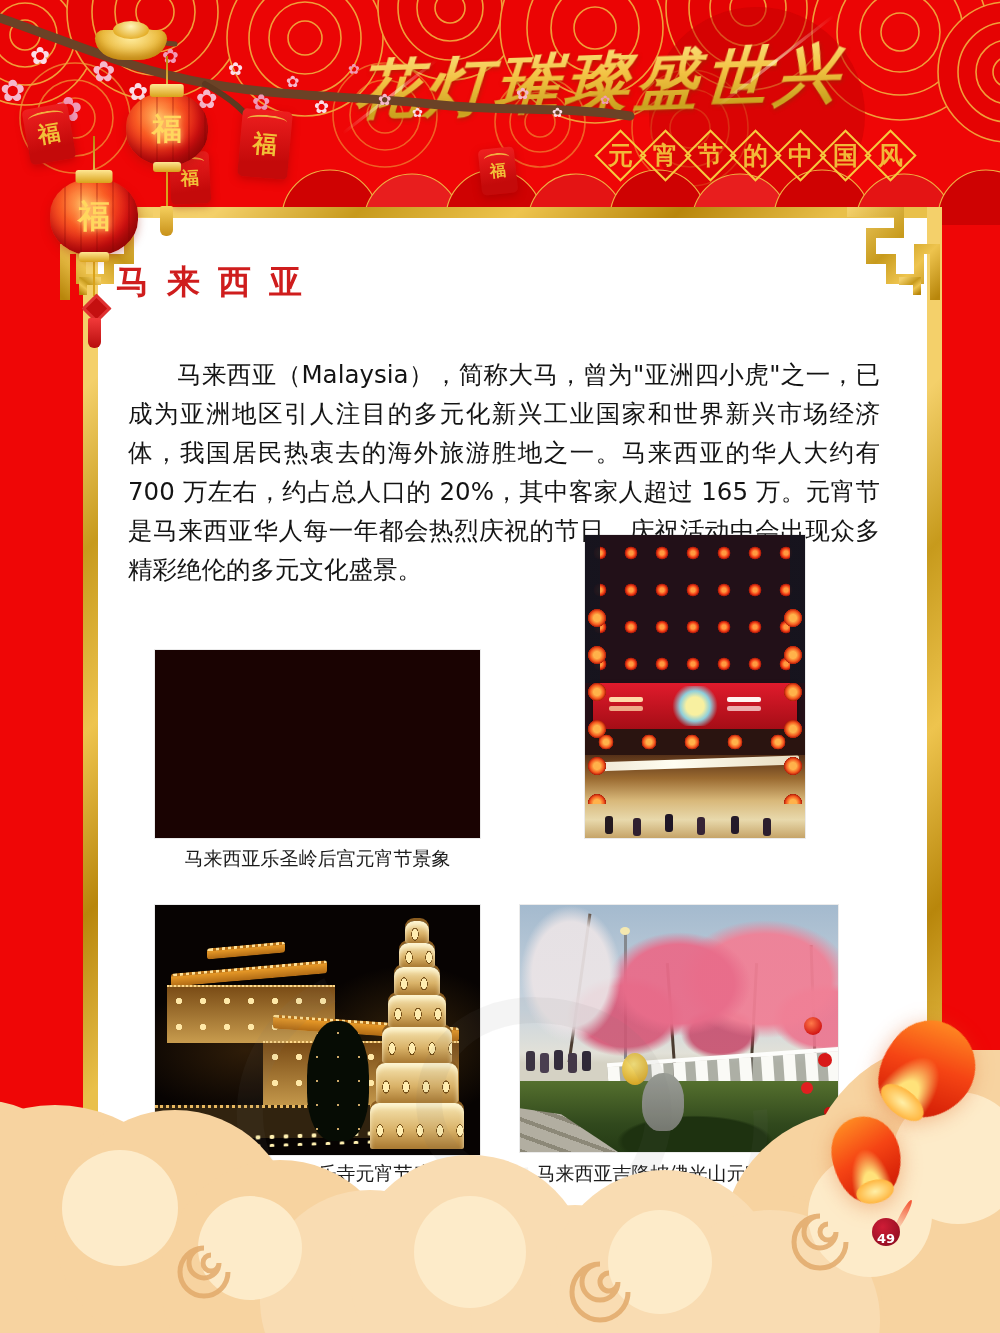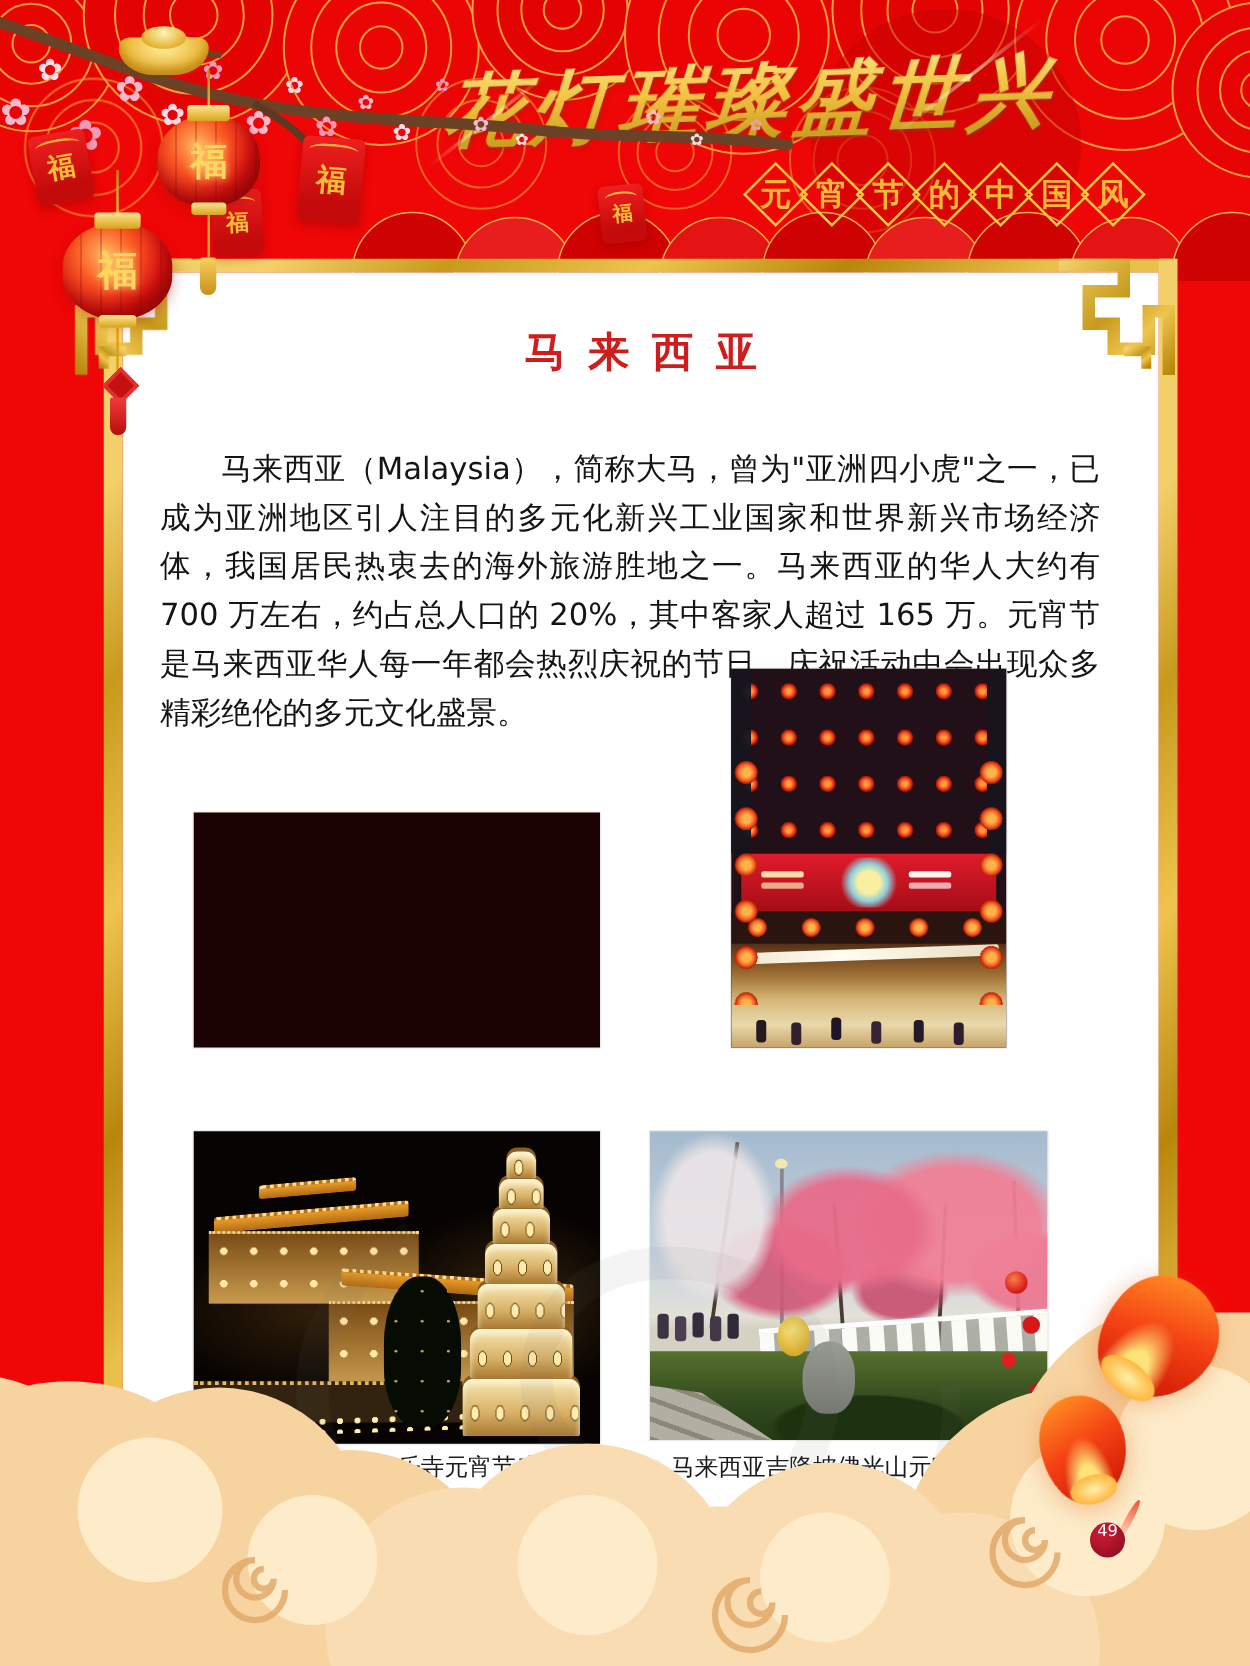--- a/index.html
+++ b/index.html
@@ -67,7 +67,7 @@
 
   
   .panel{position:absolute;left:98px;top:218px;width:829px;height:1115px;background:#ffffff;z-index:1;}
-  .article-title{position:absolute;left:0;top:42px;width:100%;text-align:center;
+  .article-title{position:absolute;left:0;top:42px;width:100%;
     font-family:"DejaVu Serif",serif;font-weight:bold;font-size:33px;color:#cf1d1d;
     letter-spacing:18px;text-indent:18px;}
   .article-body{position:absolute;left:30px;top:112px;width:752px;

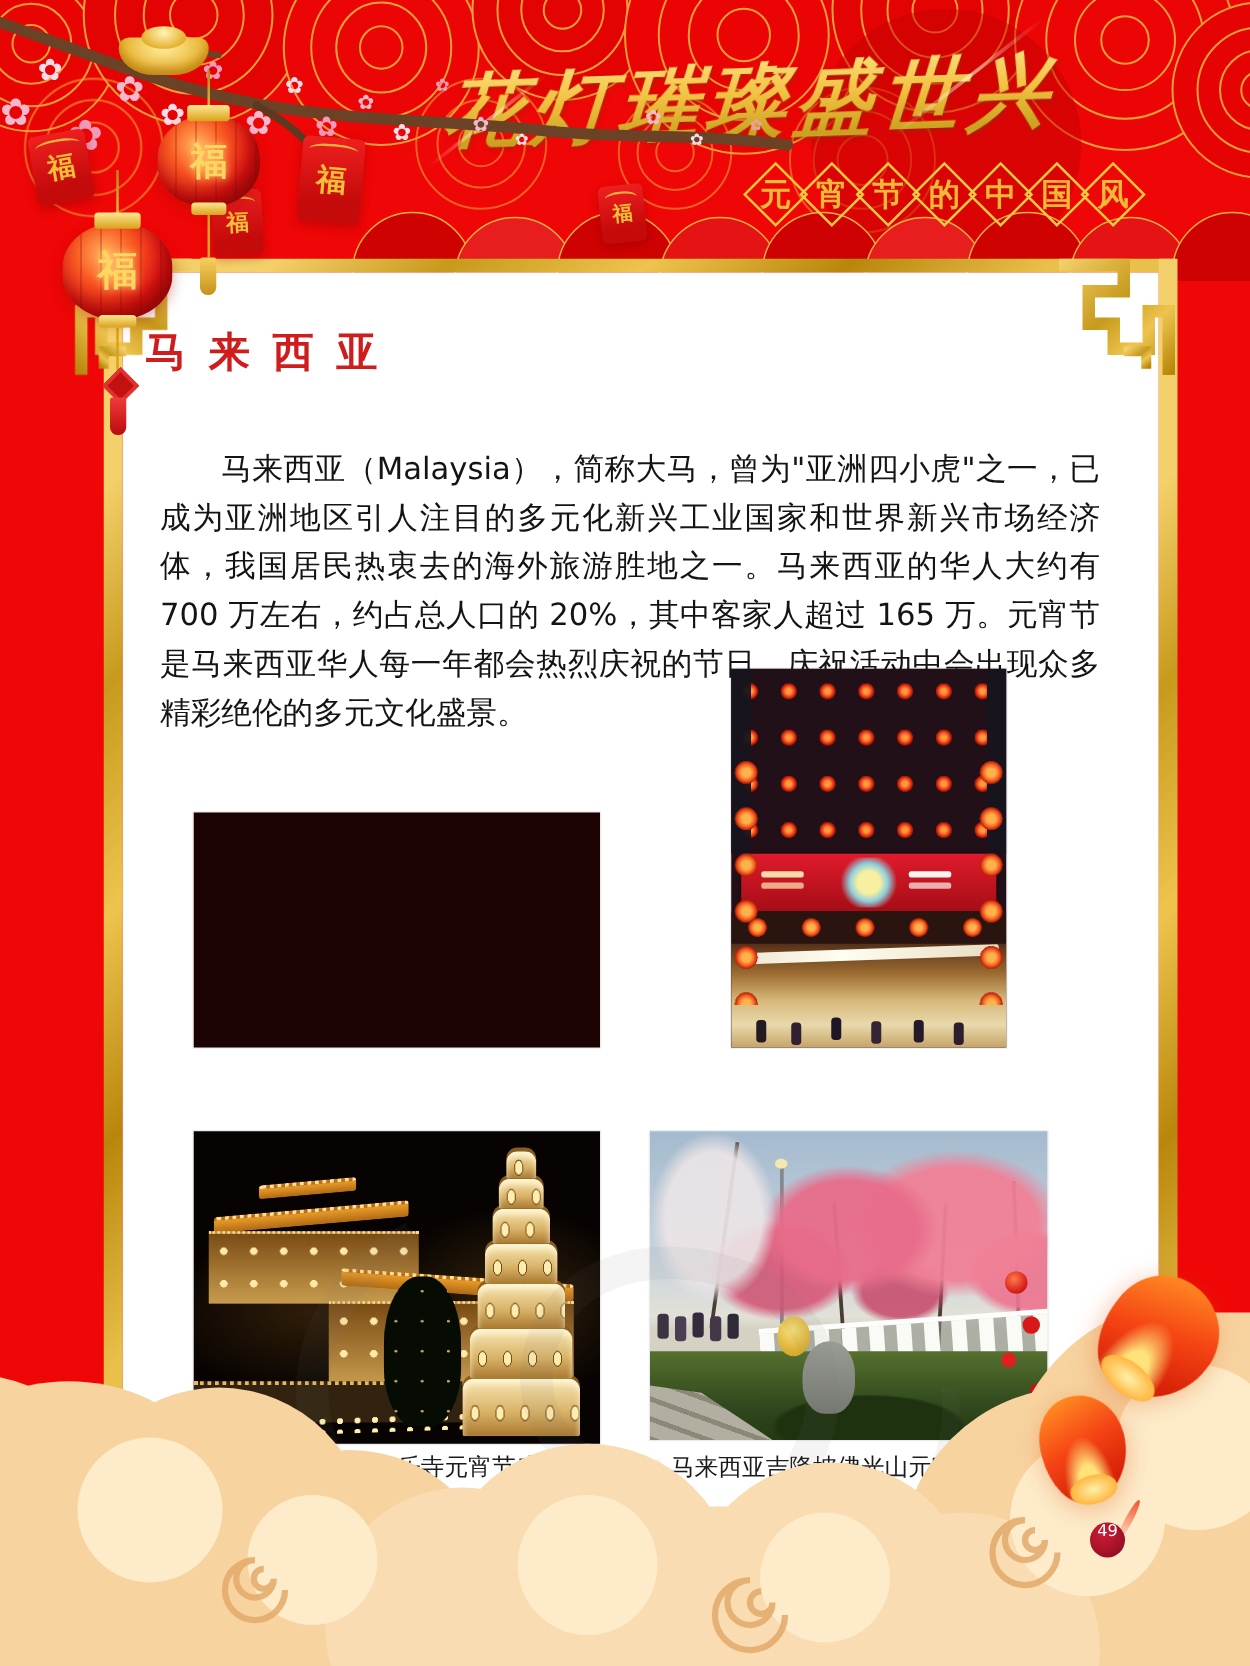--- a/index.html
+++ b/index.html
@@ -419,6 +419,7 @@
       <div class="ps-col ps-colL"></div>
       <div class="ps-col ps-colR"></div>
     </div>
+    <div class="caption" style="left:57px;top:628px;width:325px">马来西亚乐圣岭后宫元宵节景象</div>
 
     <div class="photo photo-3">
       <div class="tp-roof tp-r1"></div>

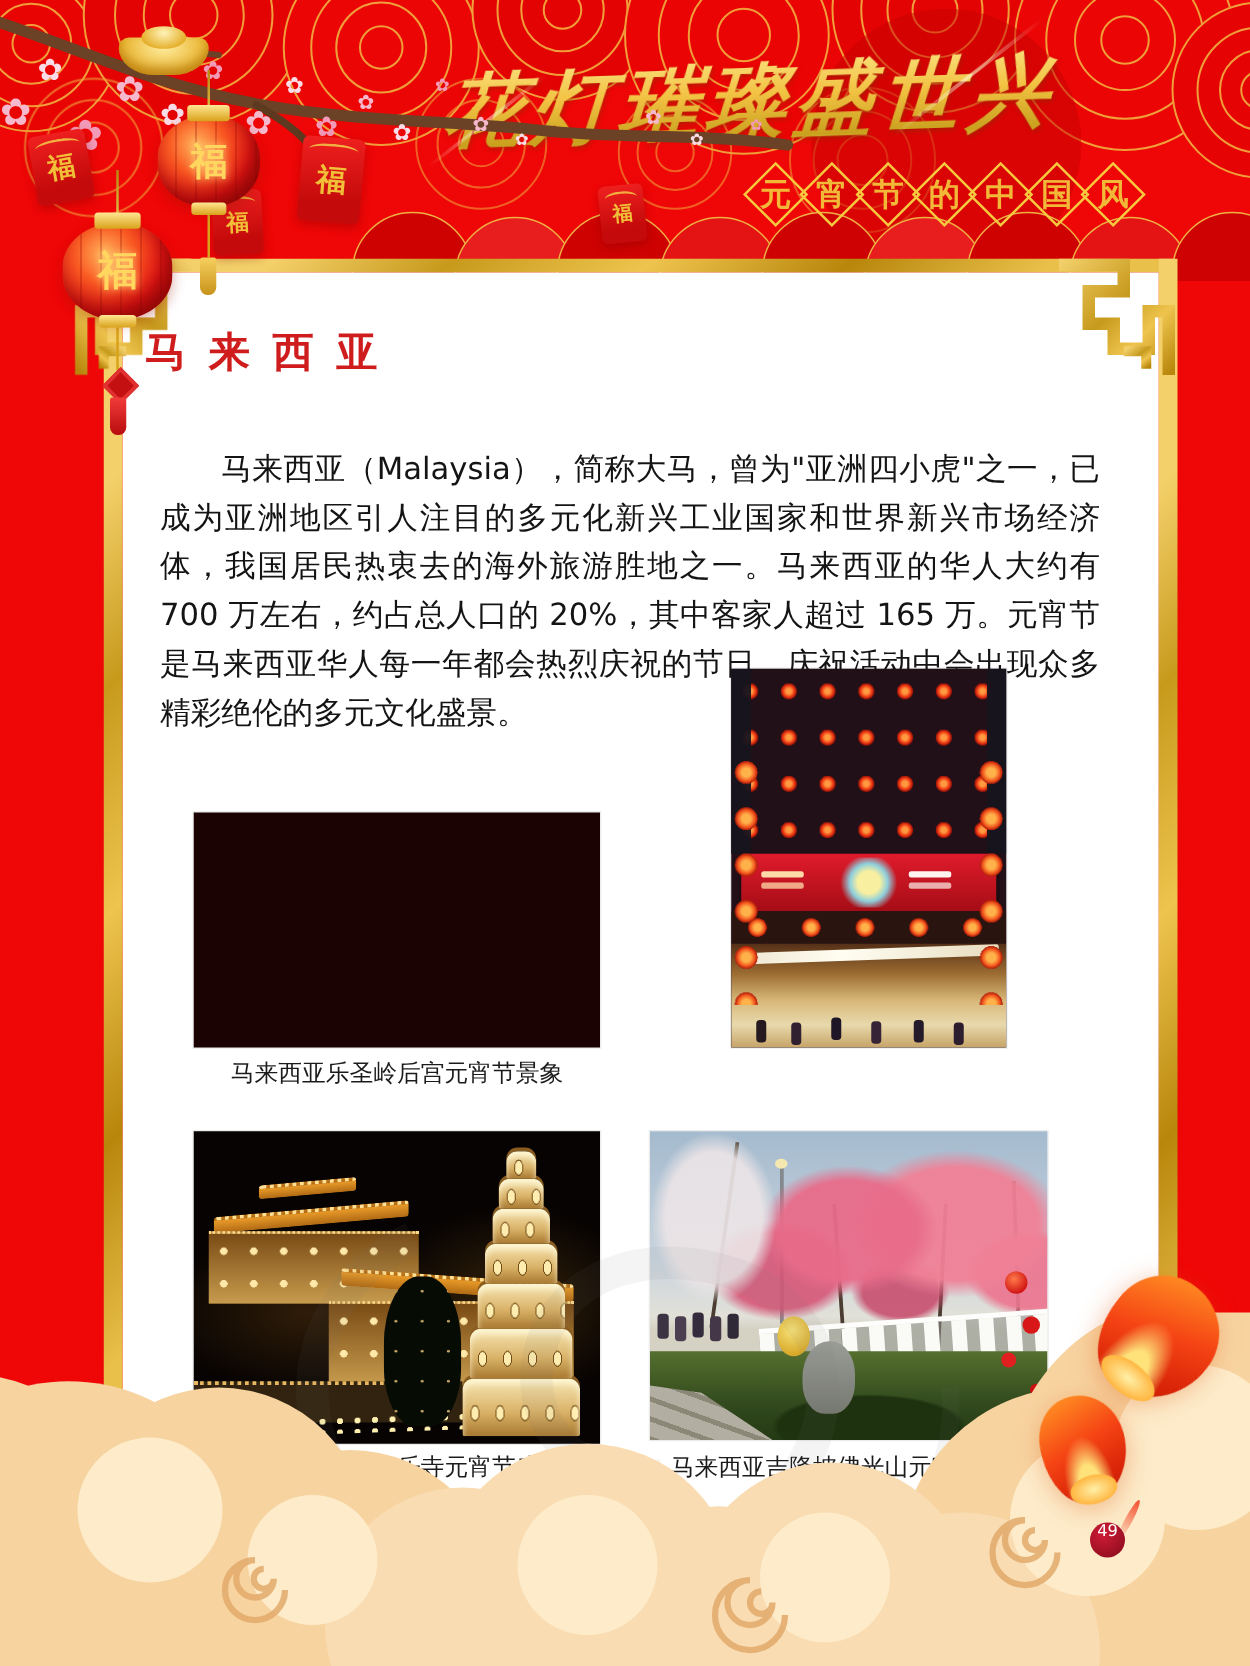--- a/index.html
+++ b/index.html
@@ -195,8 +195,8 @@
     background:linear-gradient(#f25030,rgba(240,80,40,0));}
   .fl-1{left:900px;top:1198px;transform:rotate(28deg);}
   .page-number-badge{position:absolute;left:872px;top:1218px;width:28px;height:28px;border-radius:50%;z-index:8;
-    background:radial-gradient(circle at 38% 32%,#cf1c36,#8f0d20 85%);display:flex;align-items:flex-start;justify-content:center;
-    color:#fff;font-size:13px;font-weight:normal;}
+    background:radial-gradient(circle at 38% 32%,#cf1c36,#8f0d20 85%);display:flex;align-items:flex-end;justify-content:center;
+    color:#fff;font-size:13px;font-weight:bold;}
 </style>
 </head>
 <body>

